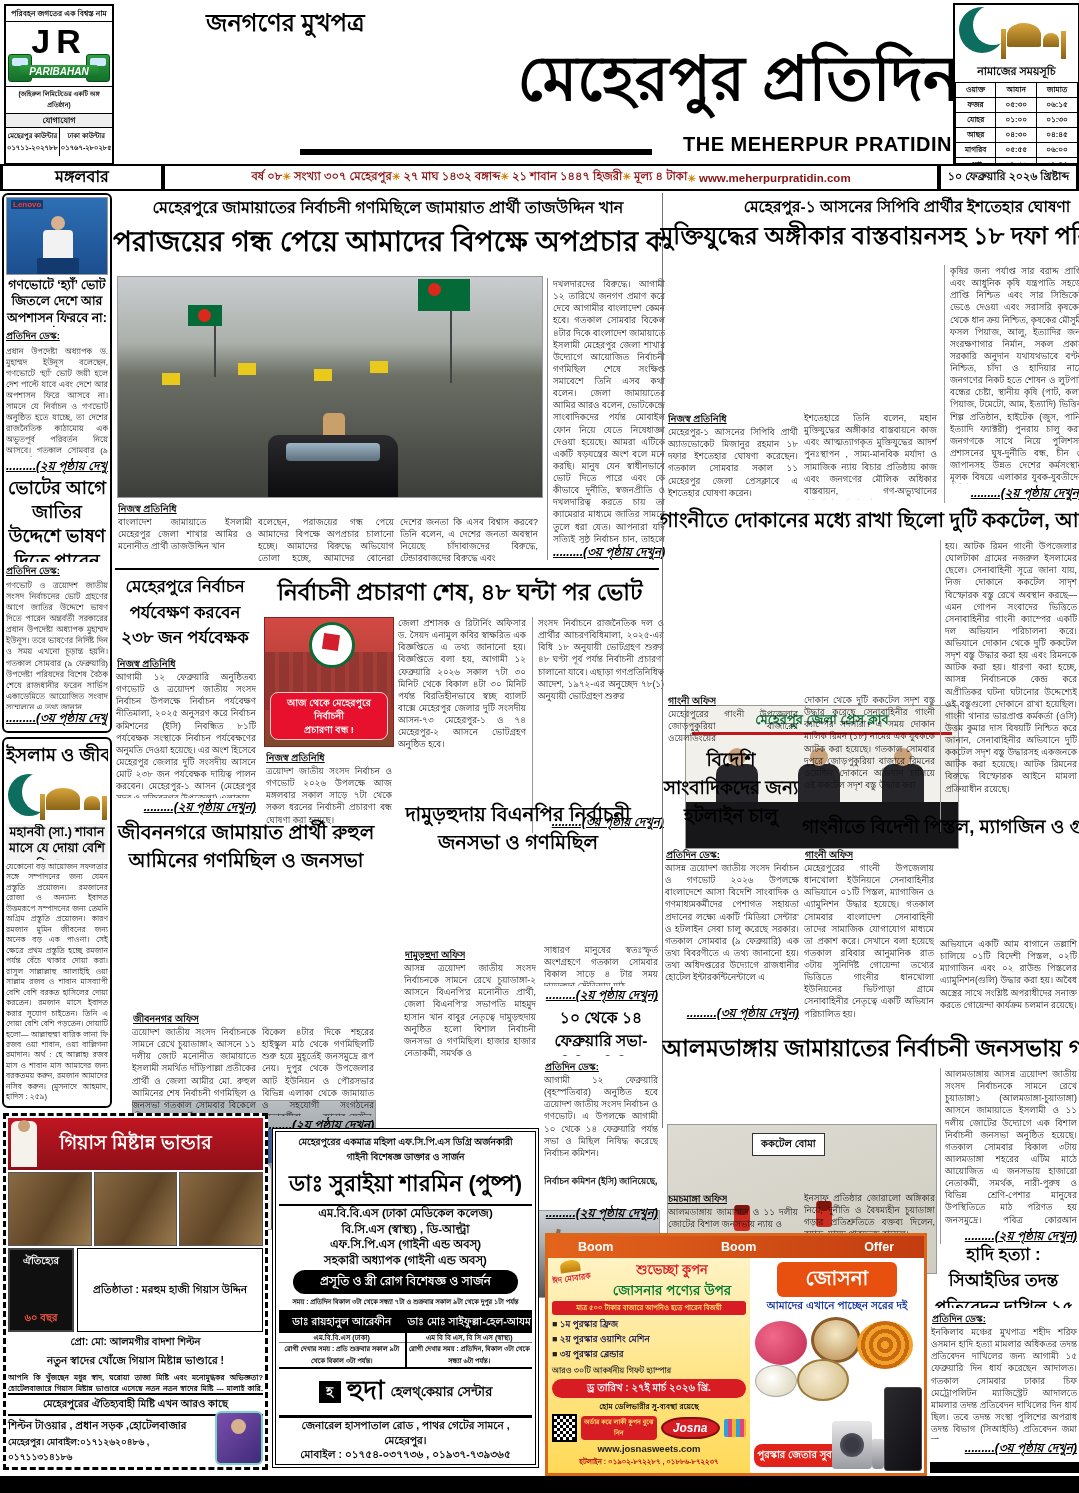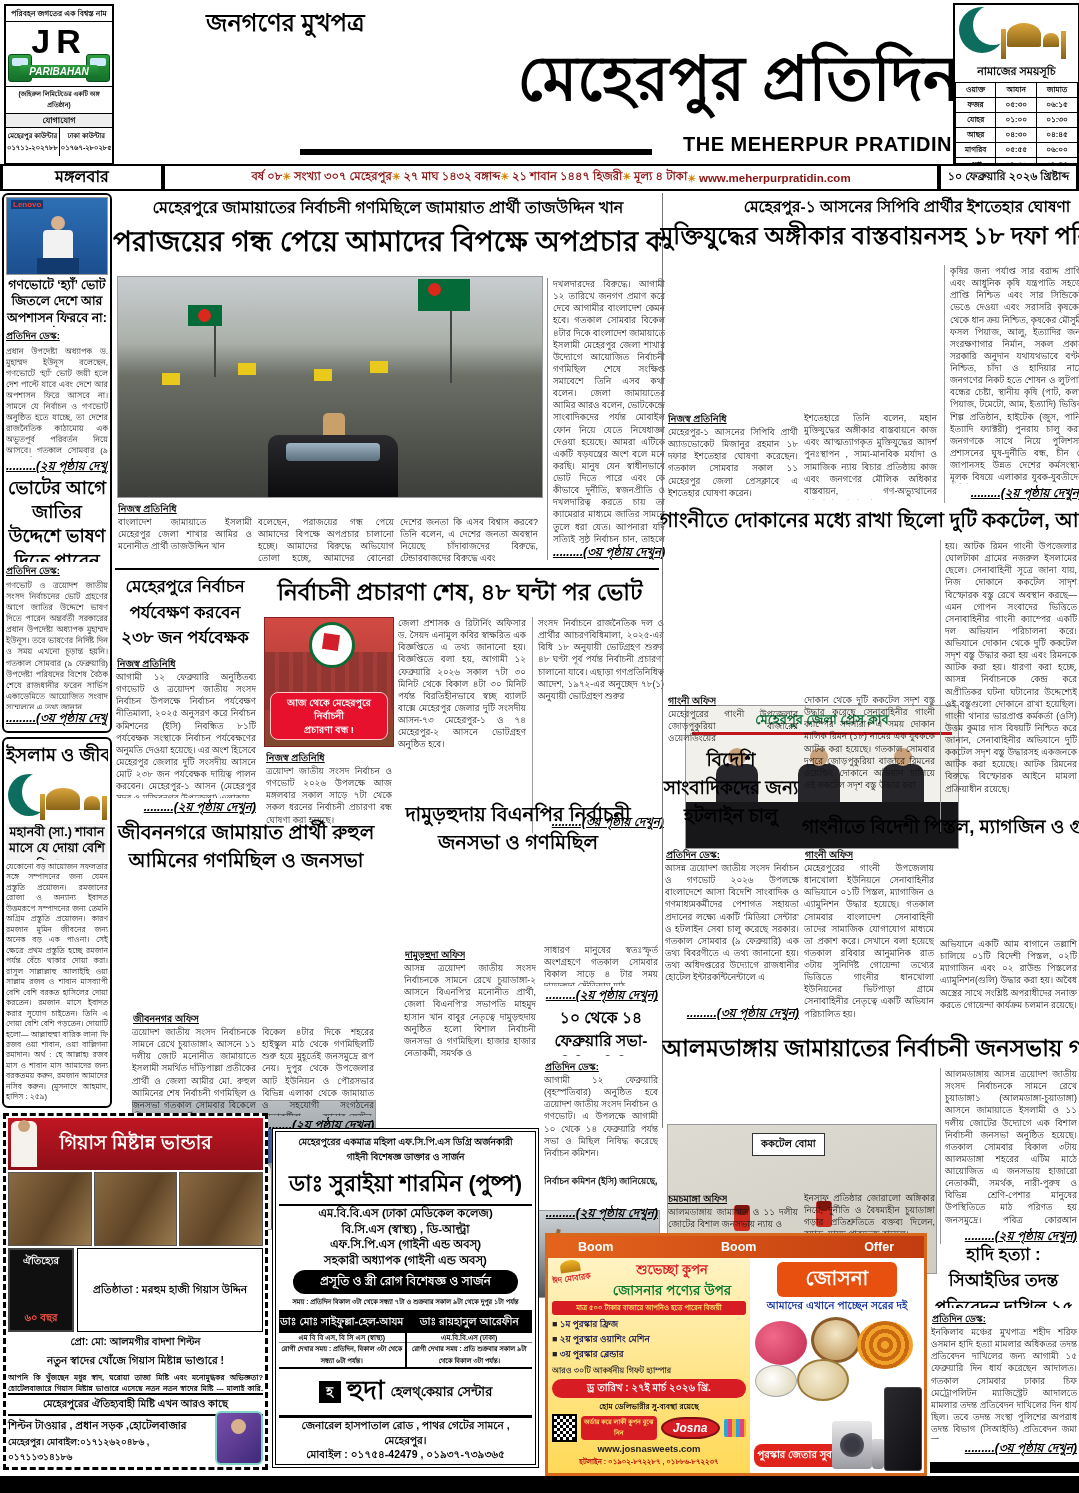--- a/index.html
+++ b/index.html
@@ -581,18 +581,18 @@
     <div id="c-hours">সময় : প্রতিদিন বিকাল ৩টা থেকে সন্ধ্যা ৭টা ও শুক্রবার সকাল ৯টা থেকে দুপুর ১টা পর্যন্ত</div>
     <div id="c-cols">
       <div class="c-col">
+        <div class="c-dochead">ডাঃ রায়হানুল আরেফীন</div>
+        <div class="c-creds">
+            <div>এম.বি.বি.এস (ঢাকা)</div>
+          </div>
+        <div class="c-when">রোগী দেখার সময় : প্রতি শুক্রবার সকাল ৯টা থেকে বিকাল ৩টা পর্যন্ত।</div>
+      </div>
+      <div class="c-col">
         <div class="c-dochead">ডাঃ মোঃ সাইফুল্লা-হেল-আযম</div>
         <div class="c-creds">
             <div>এম বি বি এস, বি সি এস (স্বাস্থ্য)</div>
           </div>
         <div class="c-when">রোগী দেখার সময় : প্রতিদিন, বিকাল ৩টা থেকে সন্ধ্যা ৬টা পর্যন্ত।</div>
-      </div>
-      <div class="c-col">
-        <div class="c-dochead">ডাঃ রায়হানুল আরেফীন</div>
-        <div class="c-creds">
-            <div>এম.বি.বি.এস (ঢাকা)</div>
-          </div>
-        <div class="c-when">রোগী দেখার সময় : প্রতি শুক্রবার সকাল ৯টা থেকে বিকাল ৩টা পর্যন্ত।</div>
       </div>
     </div>
     <div id="c-huda">

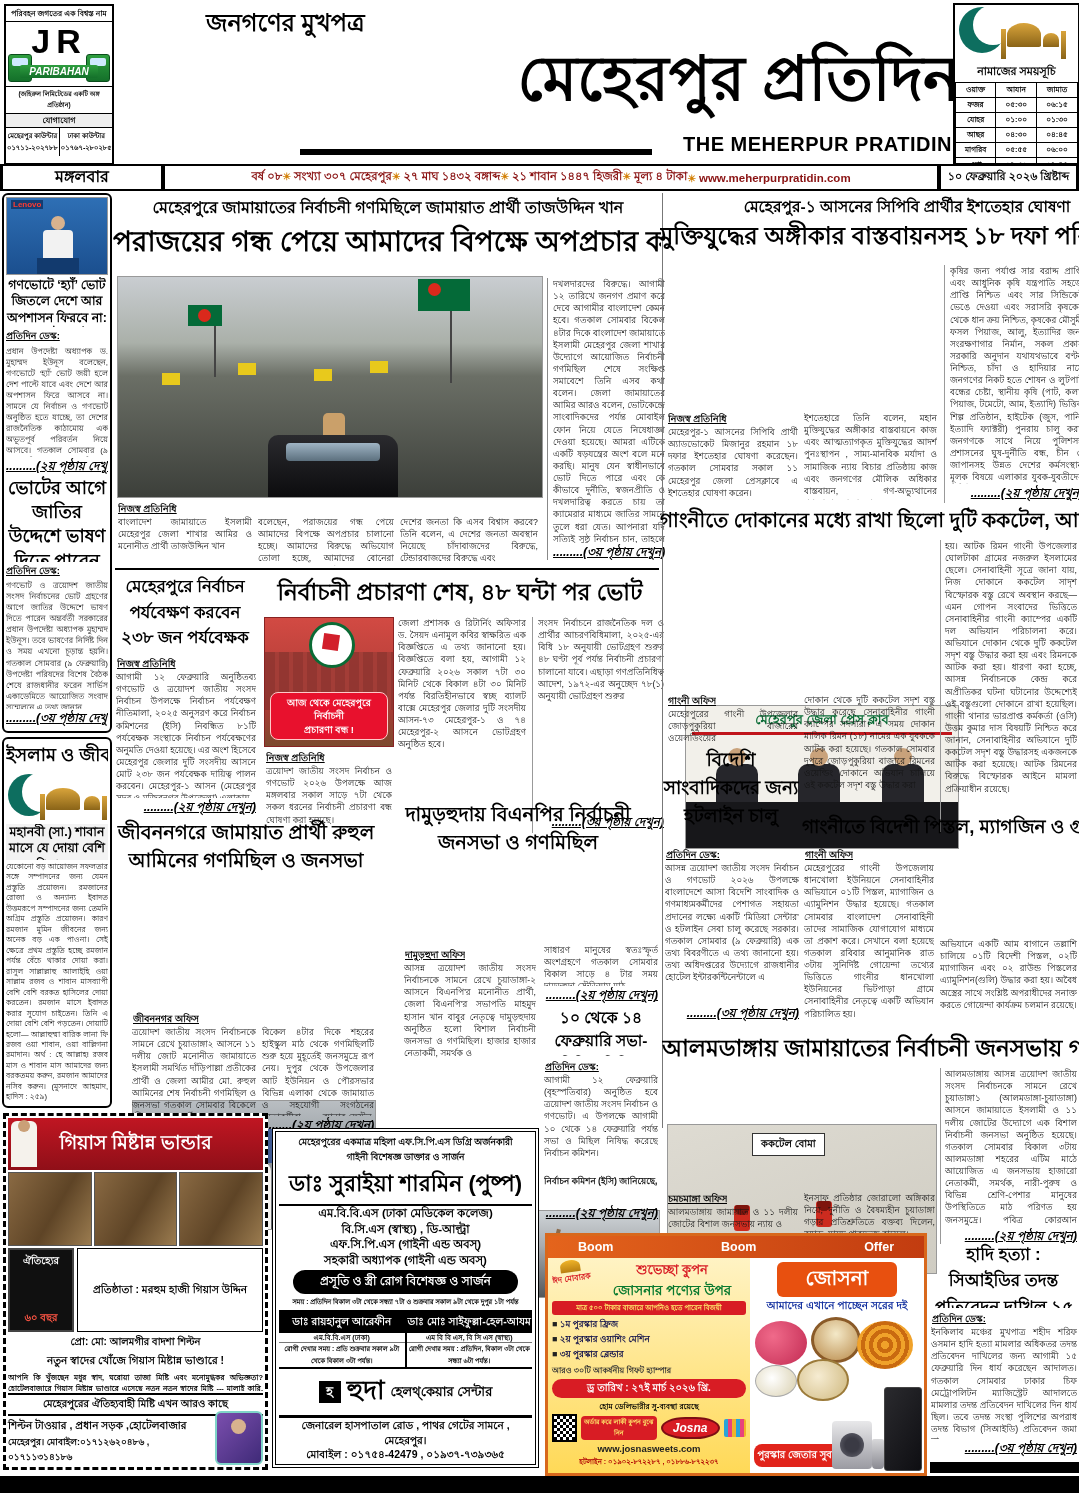--- a/index.html
+++ b/index.html
@@ -602,7 +602,7 @@
     </div>
     <div id="c-addr">
       <div>জেনারেল হাসপাতাল রোড , পাথর গেটের সামনে , মেহেরপুর।</div>
-      <div>মোবাইল : ০১৭৫৪-42479 , ০১৯৩৭-৭৩৯৩৬৫</div>
+      <div>মোবাইল : ০১৭৫৪-০৩৭৭৩৬ , ০১৯৩৭-৭৩৯৩৬৫</div>
     </div>
   </div>
 

